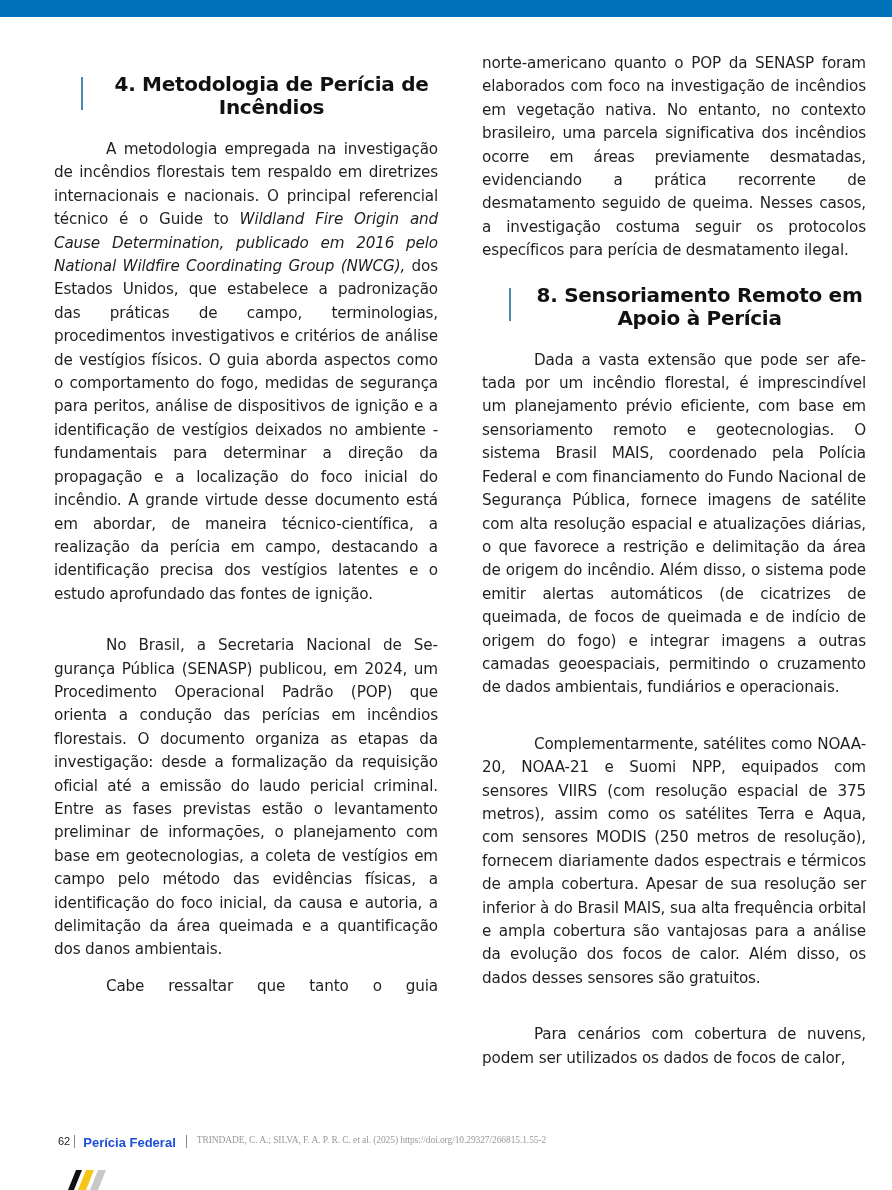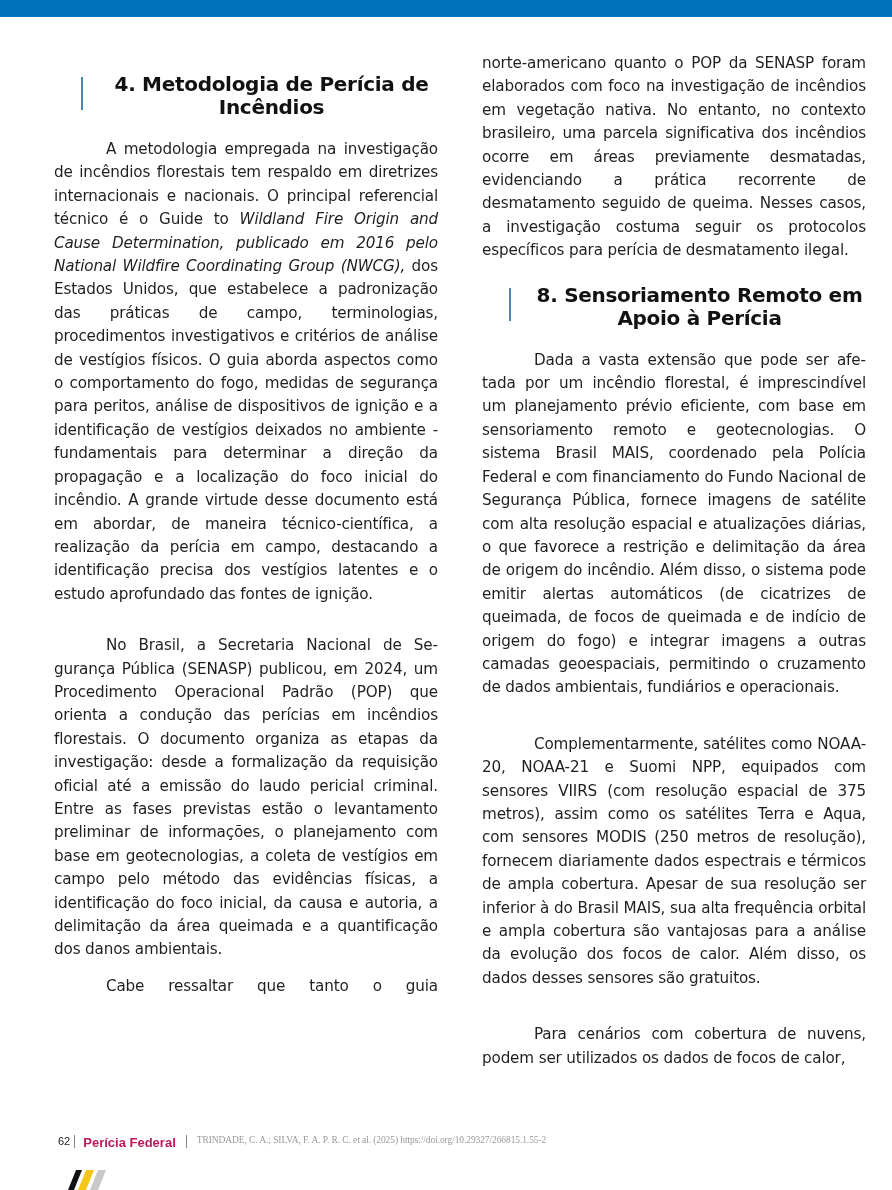--- a/index.html
+++ b/index.html
@@ -29,7 +29,7 @@
   .footer { position: absolute; left: 58px; top: 1135px; font-family: "Liberation Sans", sans-serif; color: #999; font-size: 10px; display: flex; align-items: flex-start; }
   .footer .pg { color: #222; font-size: 11px; margin-right: 4px; }
   .footer .sep { display: inline-block; width: 1px; height: 13px; background: #888; margin: 0 8px 0 0; }
-  .footer .journal { color: #be185d; font-weight: bold; font-size: 13px; margin-right: 10px; }
+  .footer .journal { color: #1d4ed8; font-weight: bold; font-size: 13px; margin-right: 10px; }
   .footer .sep2 { display: inline-block; width: 1px; height: 13px; background: #888; margin: 0 10px 0 0; }
   .footer .cite { color: #999; font-size: 9.5px; letter-spacing: -0.1px; font-family: Liberation Serif, serif; }
   .logo { position: absolute; left: 62px; top: 1170px; width: 50px; height: 20px; }

